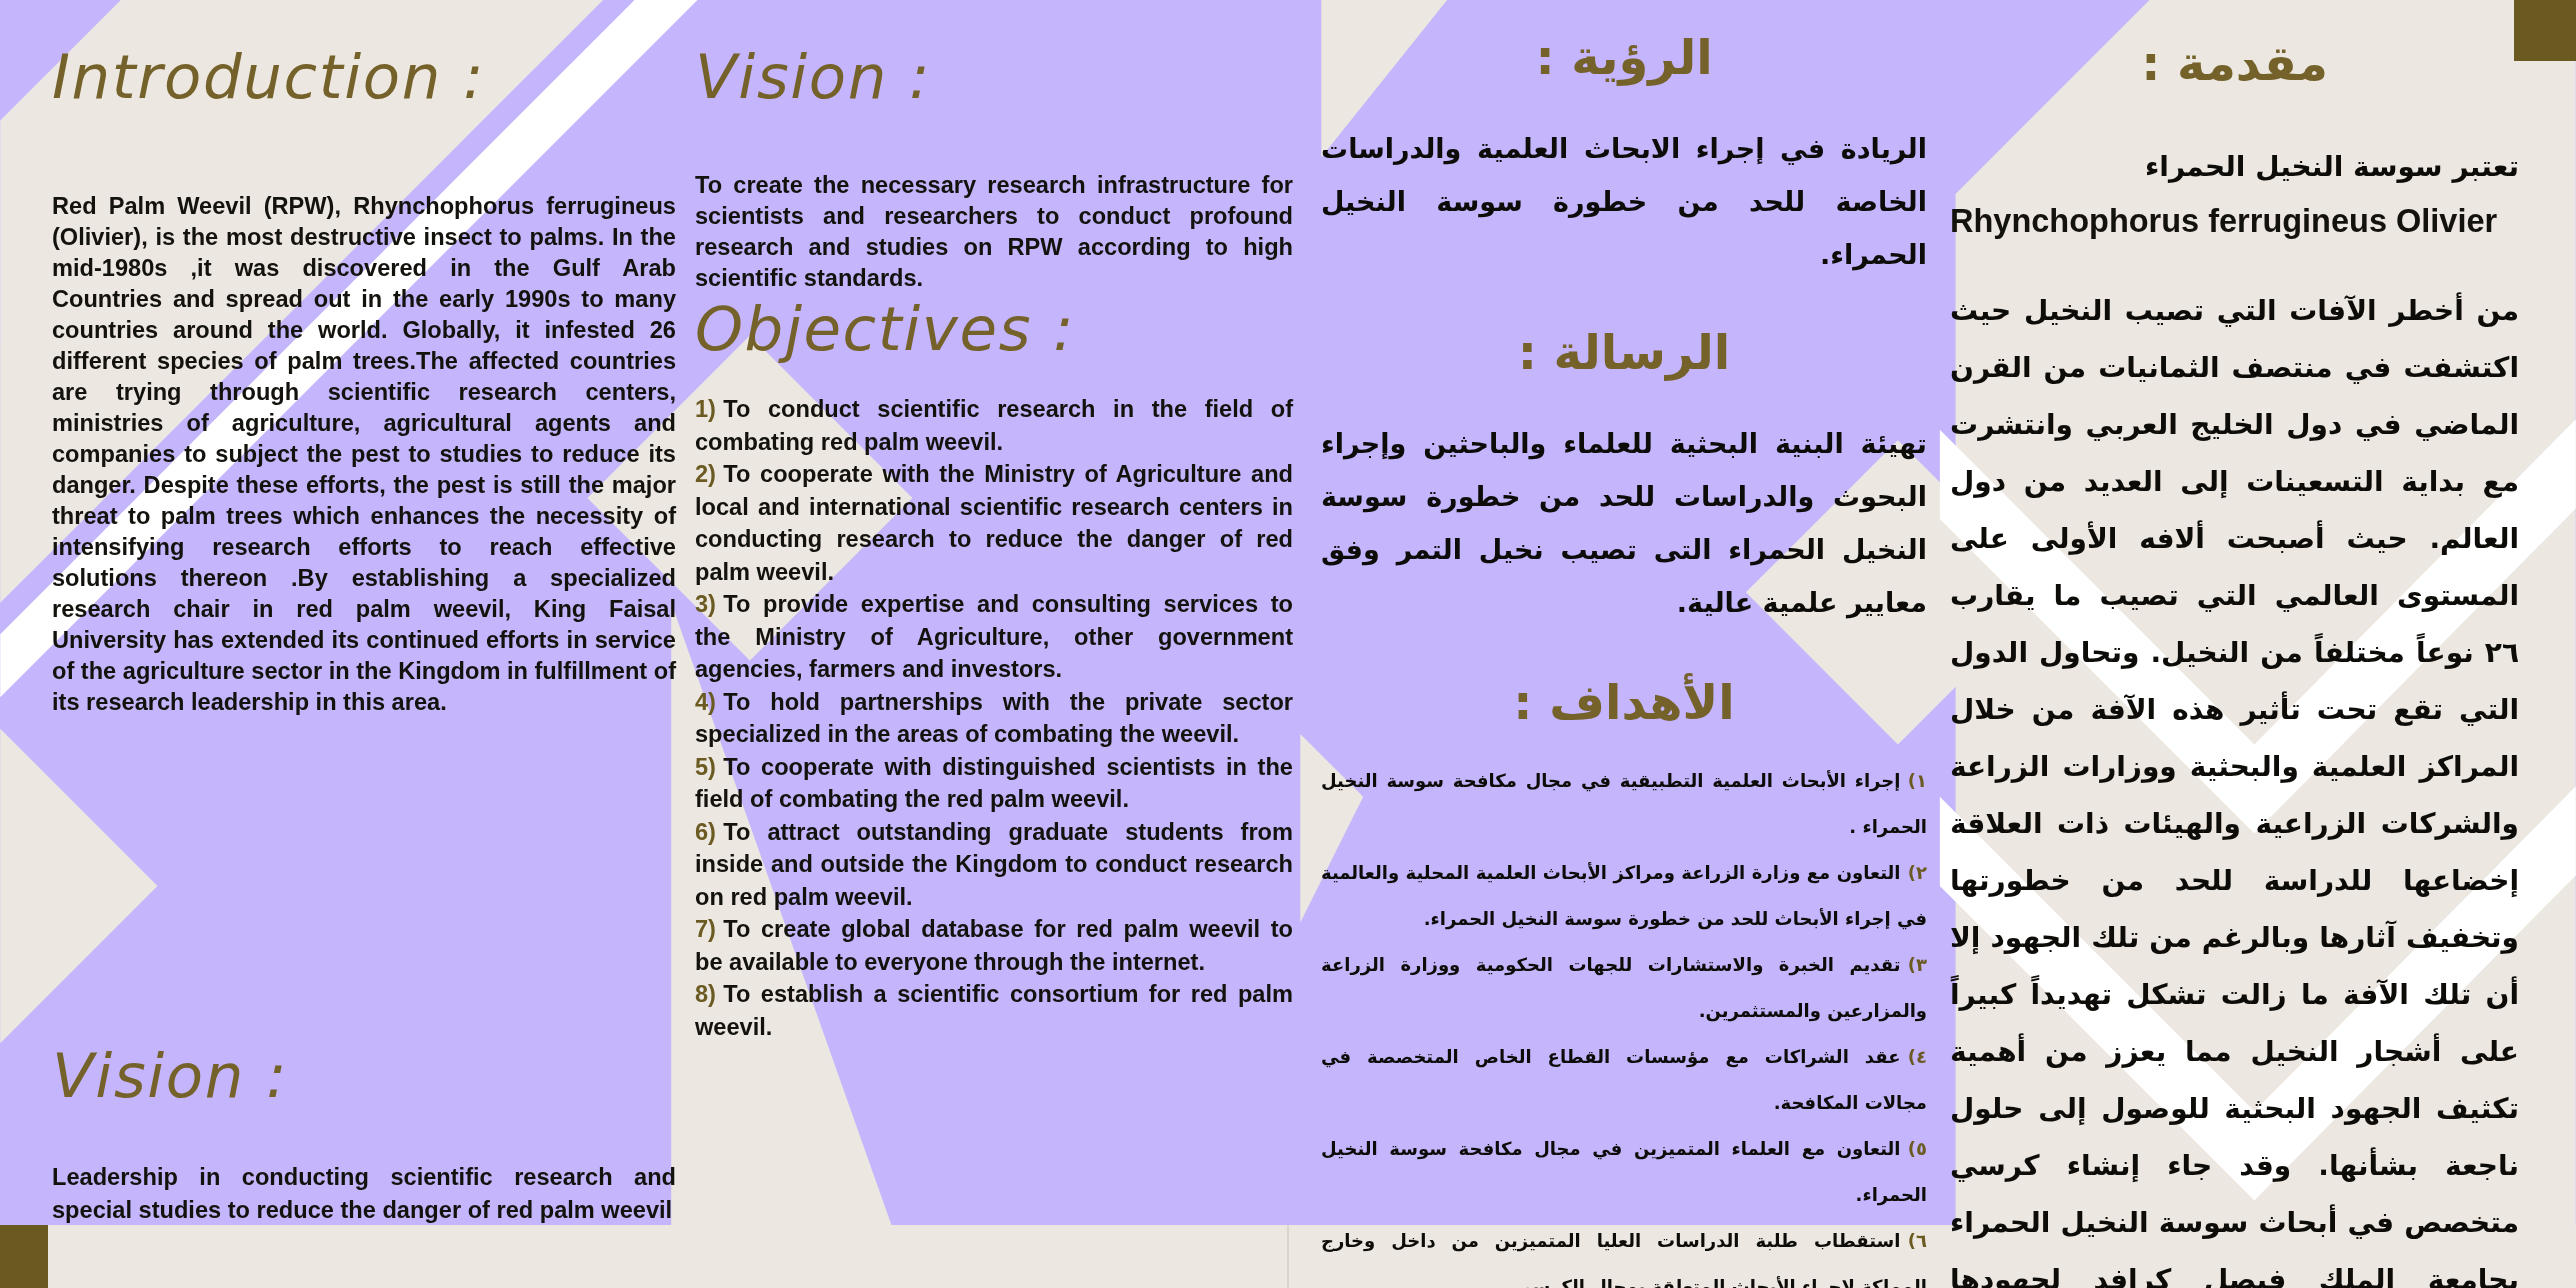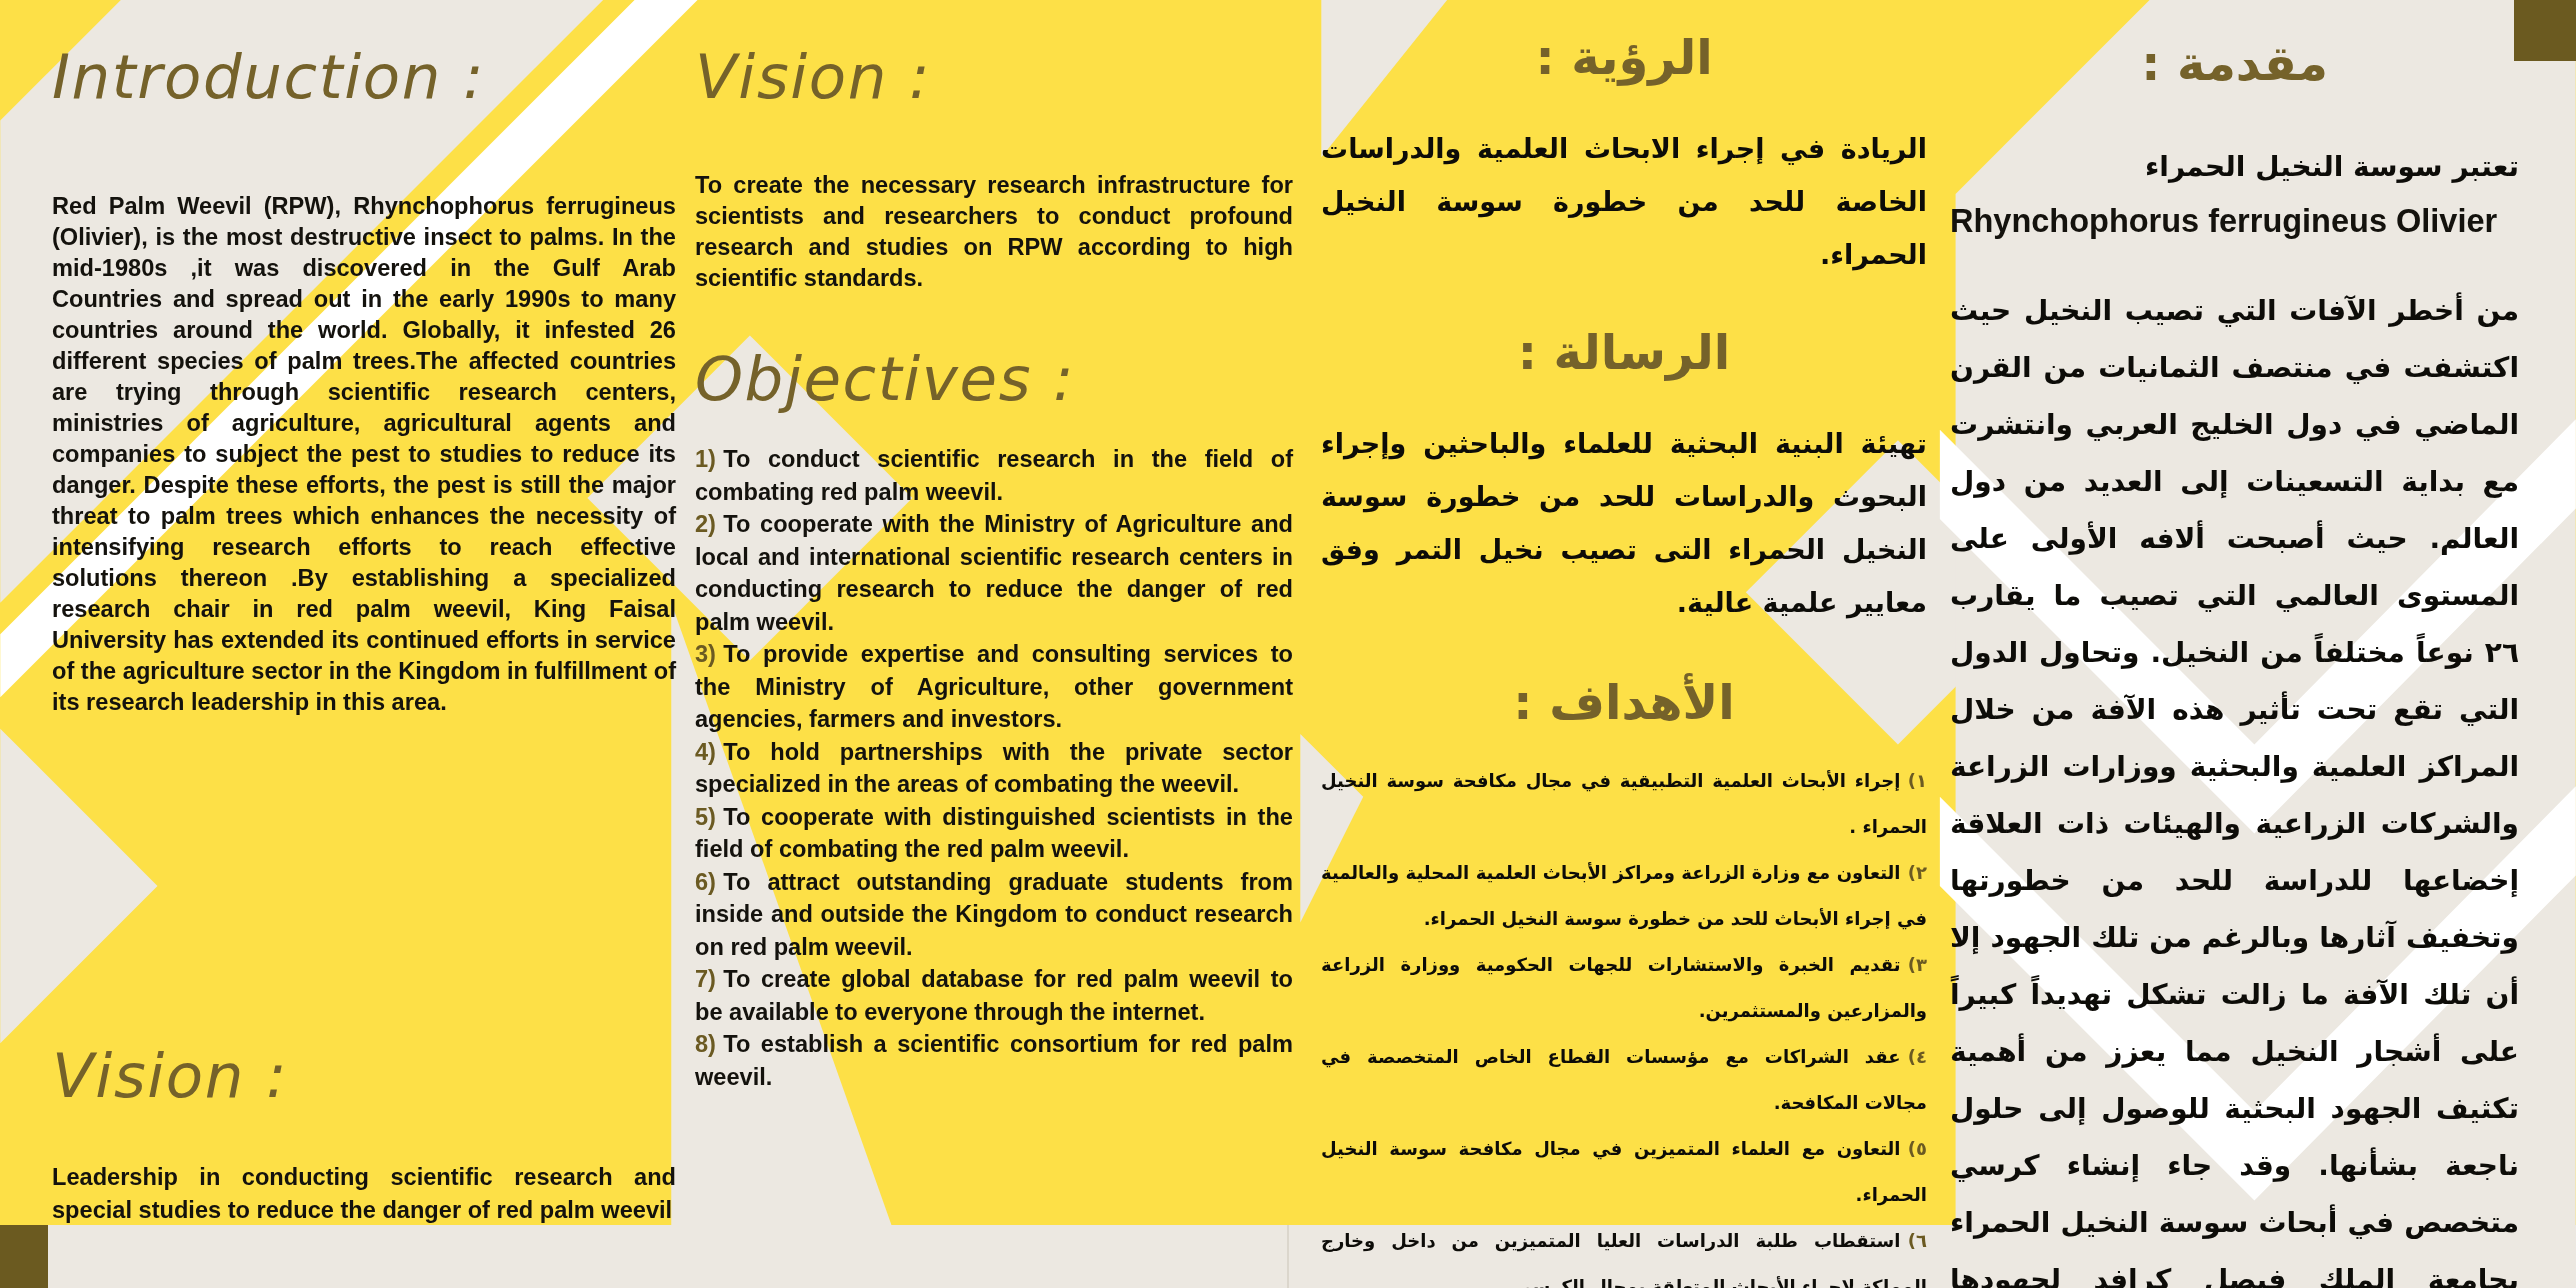--- a/index.html
+++ b/index.html
@@ -4,7 +4,7 @@
 <style>
   * { margin:0; padding:0; box-sizing:border-box; }
   html,body { width:2576px; height:1288px; overflow:hidden; background:#ffffff; }
-  .page { position:relative; width:2576px; height:1288px; background:#fde047;
+  .page { position:relative; width:2576px; height:1288px; background:#c4b5fd;
           font-family:"Liberation Sans", sans-serif; }
   svg.decor { position:absolute; left:0; top:0; width:2576px; height:1288px; }
 

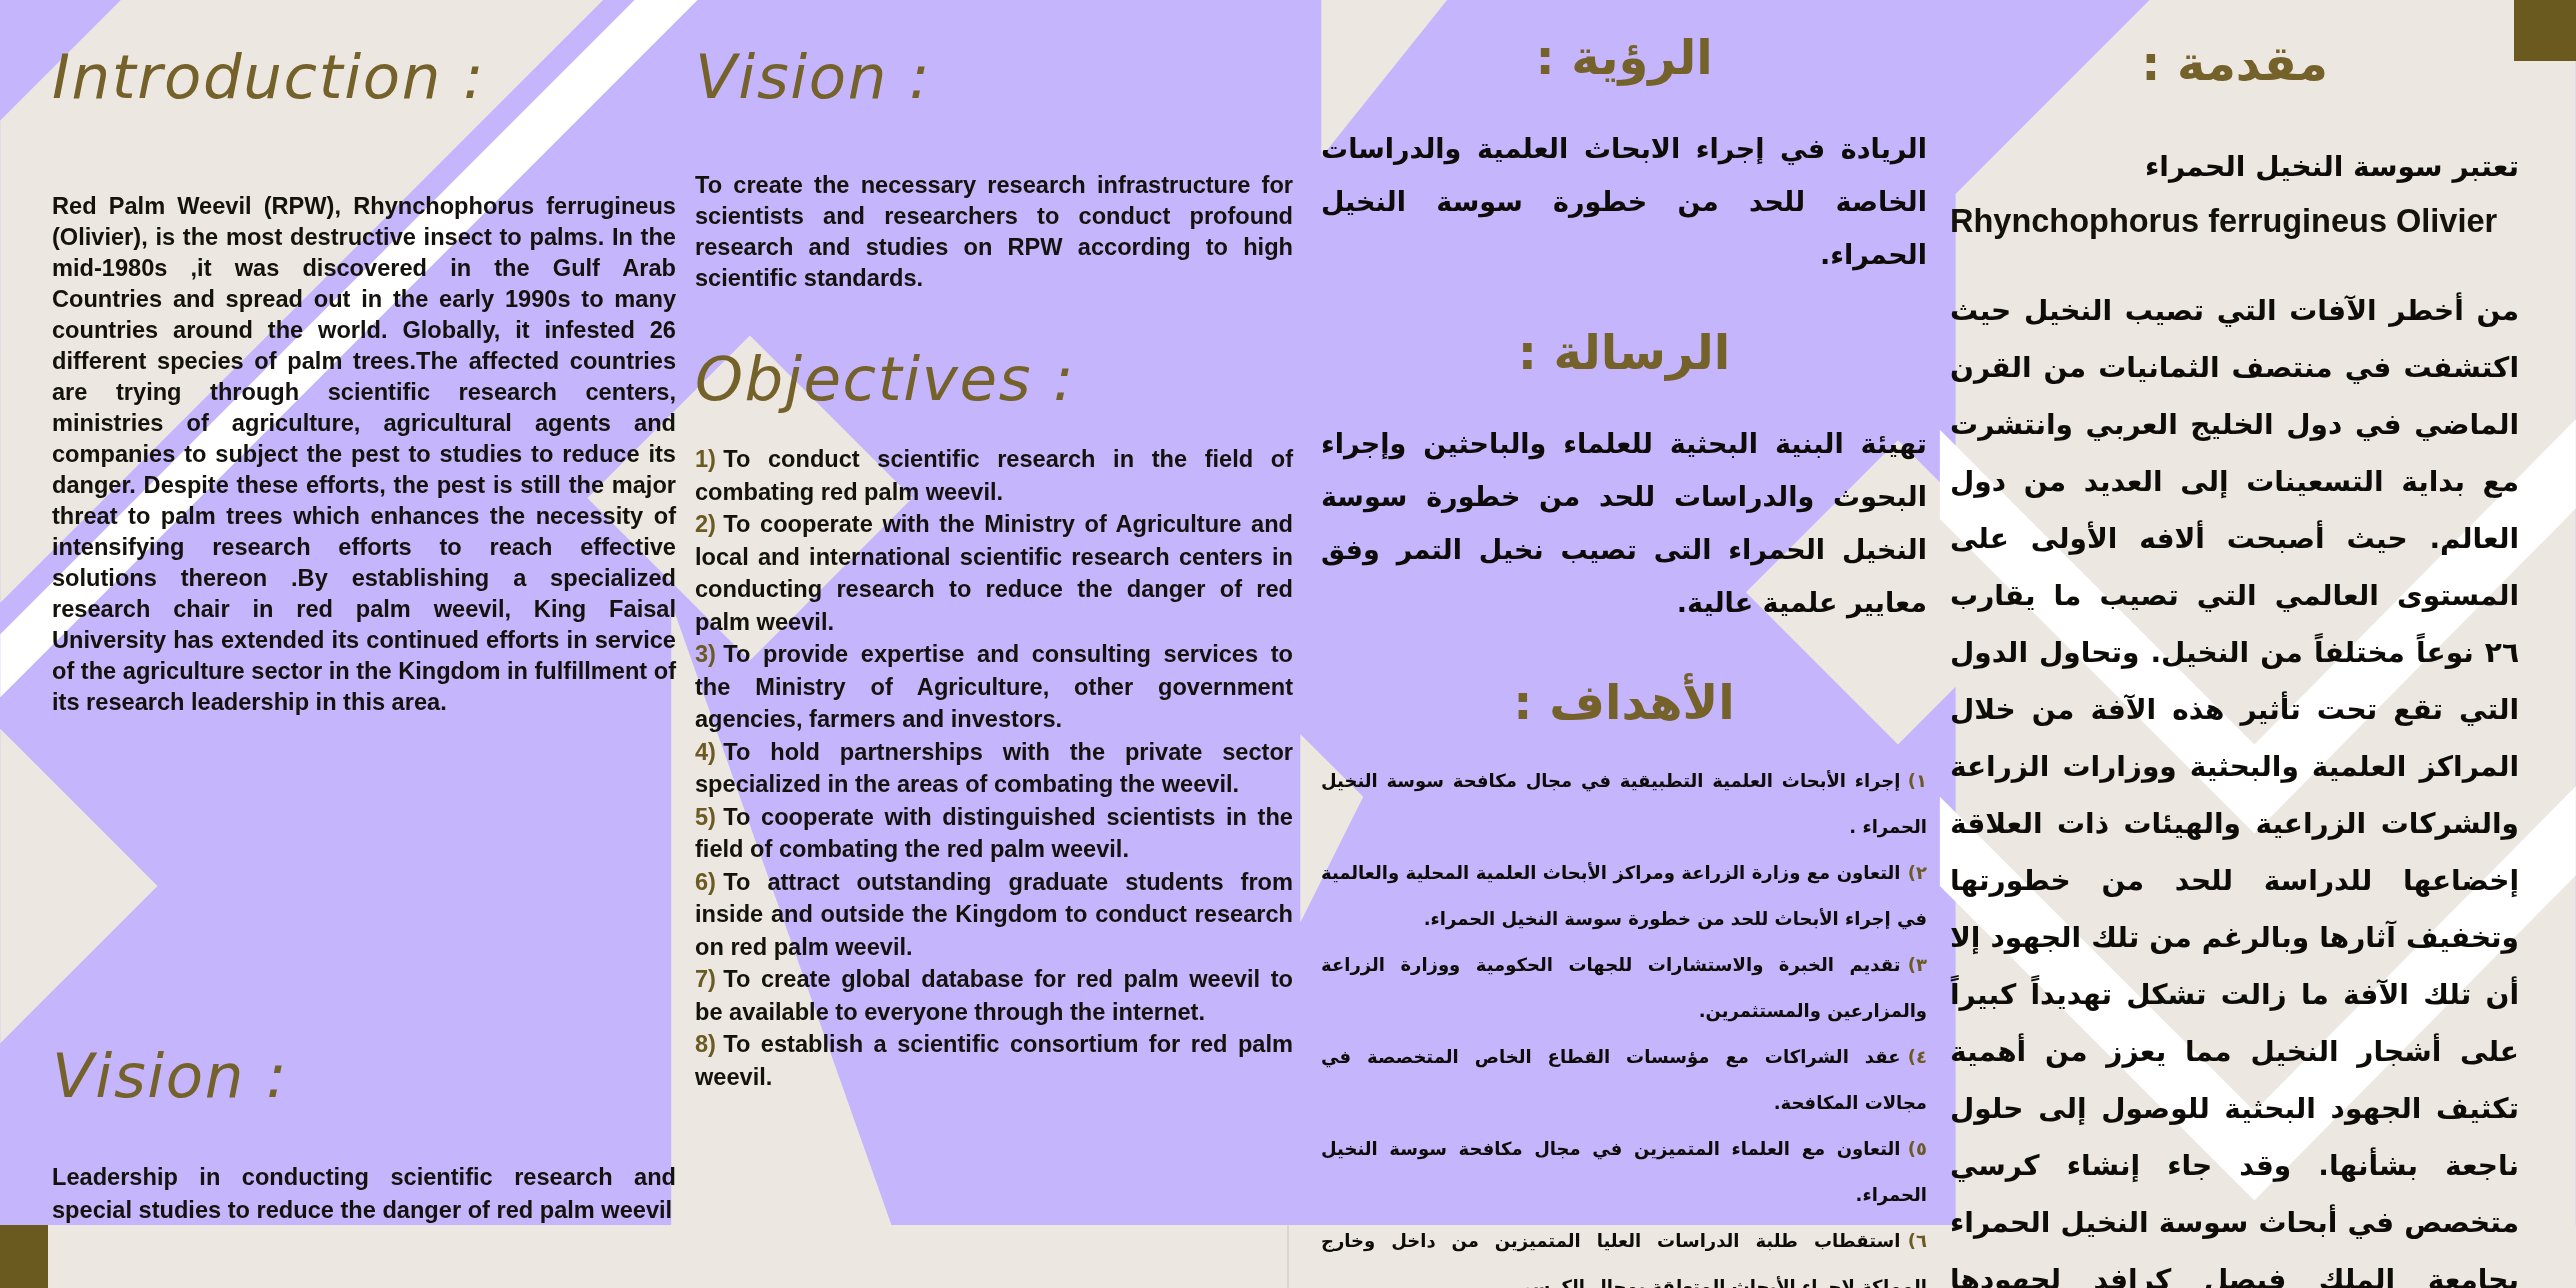--- a/index.html
+++ b/index.html
@@ -26,7 +26,7 @@
 
   .col2 { left:695px; top:42px; width:598px; }
   .col2 .body-en { margin-top:58px; }
-  .h-obj { margin-top:50px; }
+  .h-obj { }
   ol.obj { list-style:none; margin-top:29px; }
   ol.obj li { font-family:"Liberation Sans", sans-serif; font-weight:700; font-size:23.6px;
               line-height:32.5px; color:#14120D; text-align:justify; }

